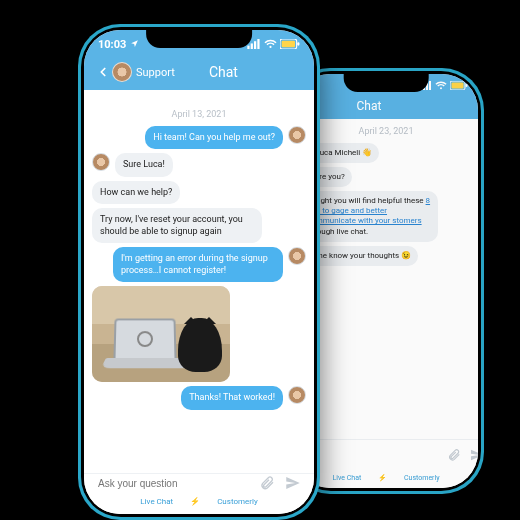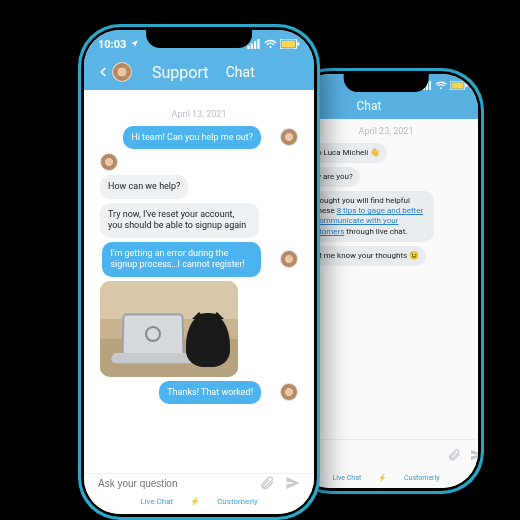--- a/index.html
+++ b/index.html
@@ -17,7 +17,7 @@
   .titlebar{display:flex;align-items:center;padding:4px 8px 8px;background:#5ab4e6;color:#fff}
   .titlebar .back{width:22px;display:flex;align-items:center;justify-content:center}
   .titlebar .avatar{width:18px;height:18px;border-radius:50%;background:radial-gradient(#e9c7a7 35%,#b78a63 36%);border:1px solid rgba(255,255,255,.7);margin-left:-2px}
-  .titlebar .tb-label{font-size:16px;margin-left:20px}
+  .titlebar .tb-label{font-size:11px;margin-left:4px}
   .titlebar .tb-title{flex:1;text-align:center;font-size:14px;font-weight:400;margin-left:-34px}
   .conv{flex:1;overflow:hidden;padding:16px 8px 2px;background:#fff;font-size:9px;line-height:1.28;color:#222}
   .conv.faded{color:#333}

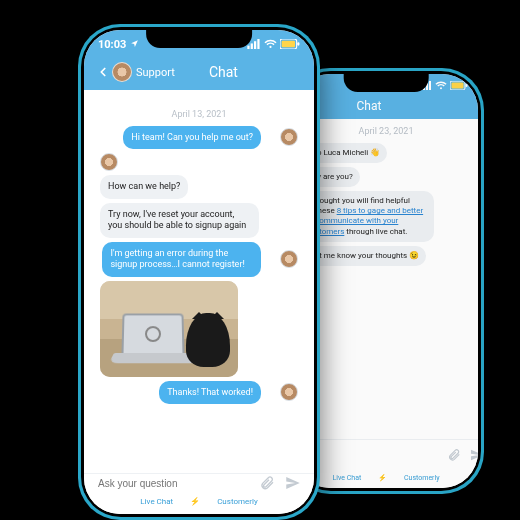--- a/index.html
+++ b/index.html
@@ -22,7 +22,7 @@
   .conv{flex:1;overflow:hidden;padding:16px 8px 2px;background:#fff;font-size:9px;line-height:1.28;color:#222}
   .conv.faded{color:#333}
   .date{text-align:center;color:#b9c0c8;font-size:9px;margin:3px 0 5px}
-  .row{display:flex;align-items:center;margin:4px 8px;gap:19px}
+  .row{display:flex;align-items:flex-start;margin:4px 0;gap:5px}
   .row.me{justify-content:flex-end}
   .row.them{justify-content:flex-start}
   .row .av{width:16px;height:16px;border-radius:50%;background:radial-gradient(#e9c7a7 35%,#b78a63 36%);flex:0 0 16px;border:1px solid #d7dde3}

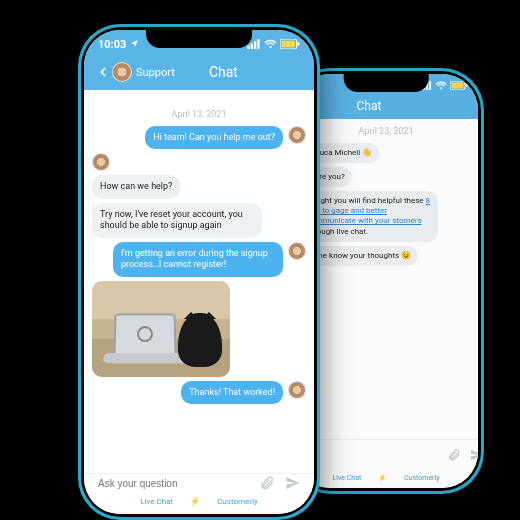--- a/index.html
+++ b/index.html
@@ -184,6 +184,7 @@
 
         <div class="row them">
           <div class="av"></div>
+          <div class="bubble"><span>Sure Luca!</span></div>
         </div>
 
         <div class="row them">

